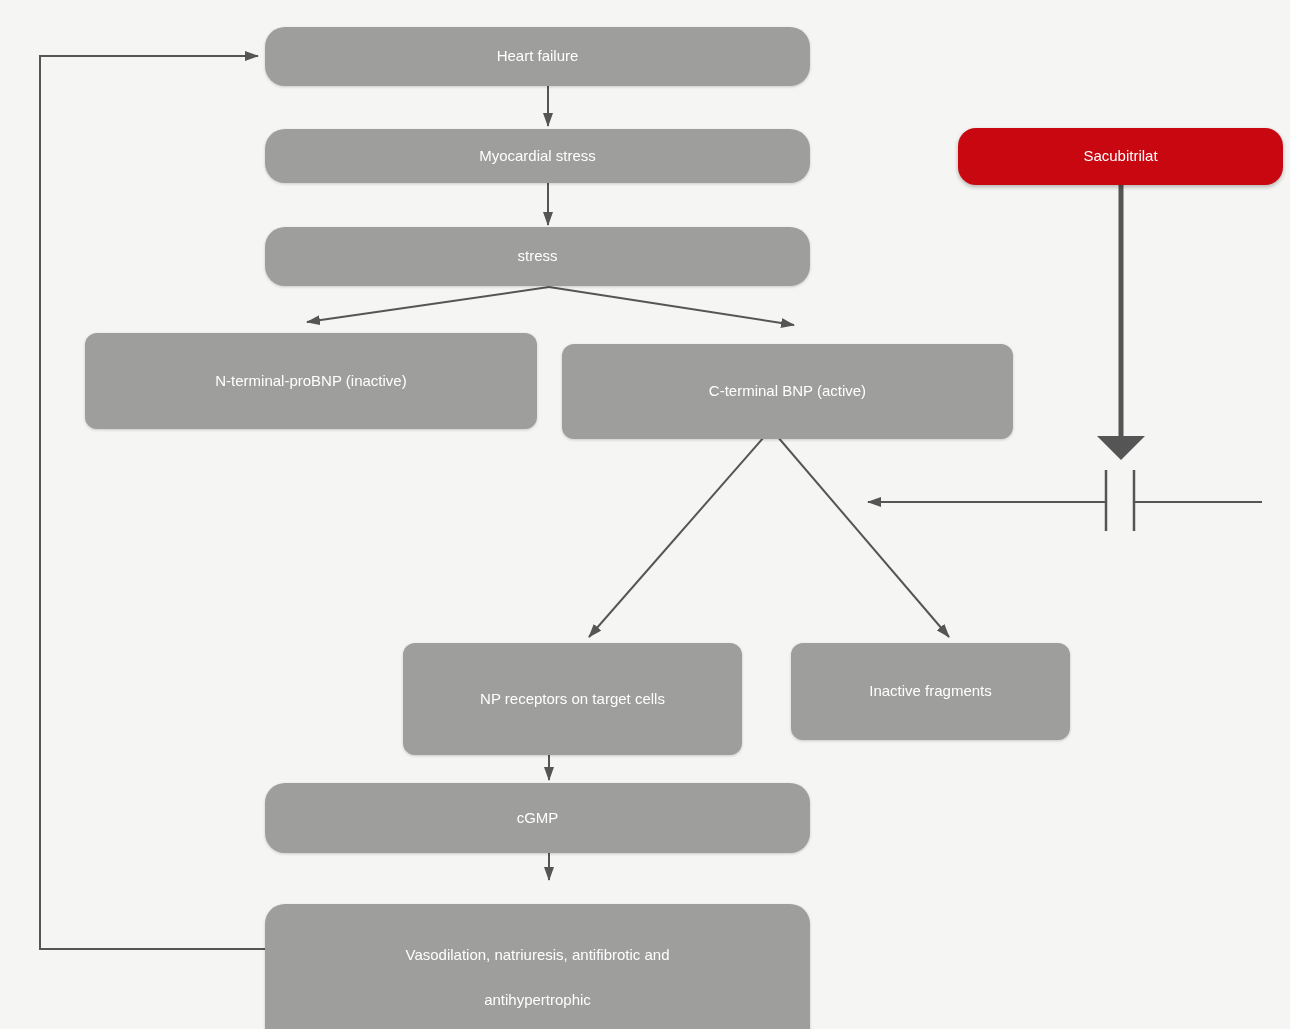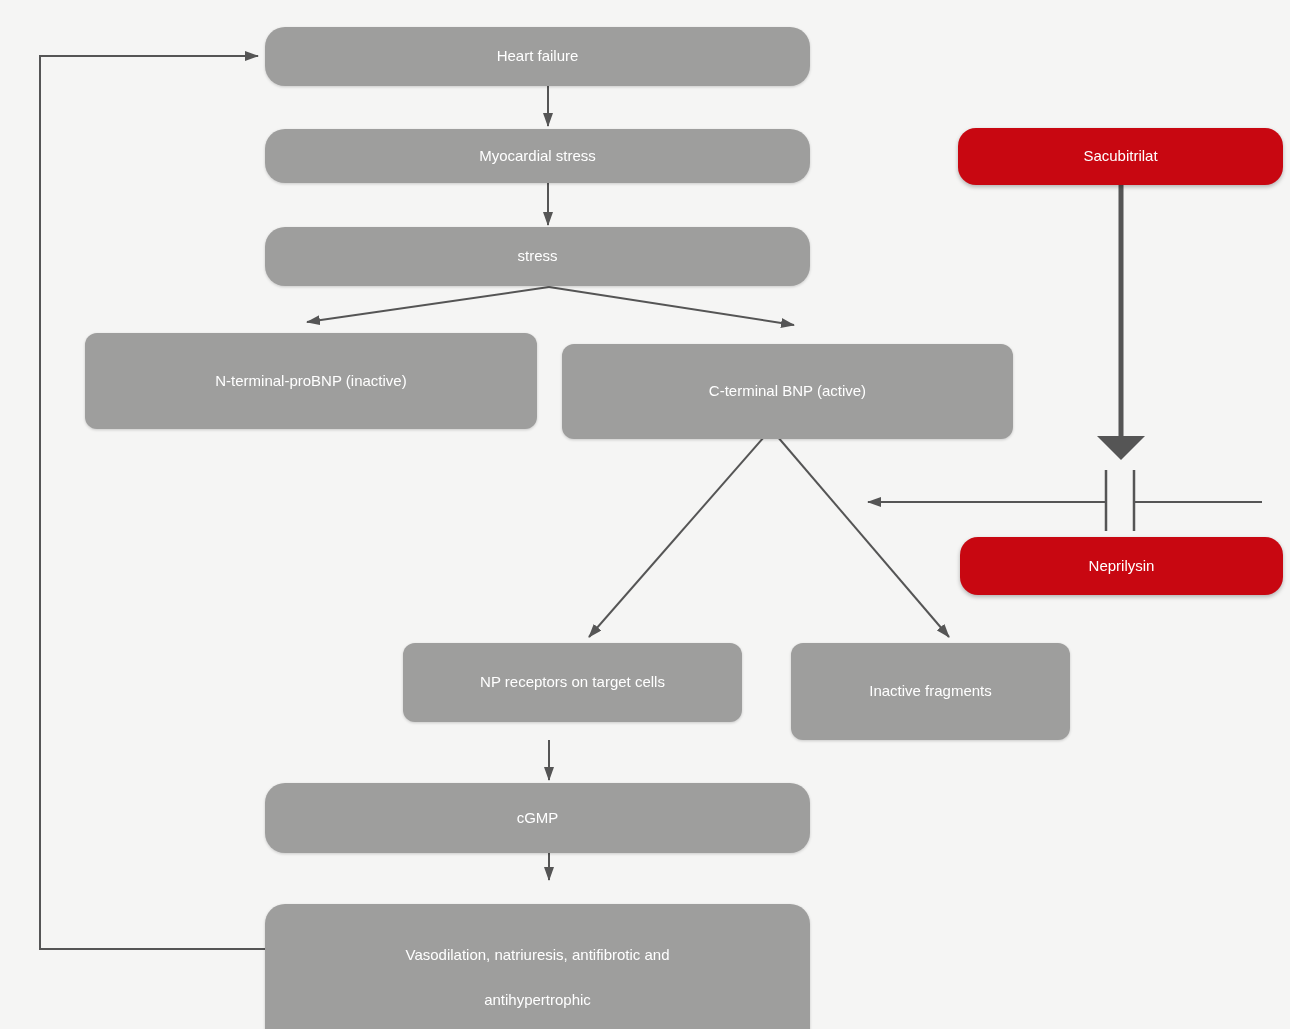--- a/index.html
+++ b/index.html
@@ -94,7 +94,6 @@
 
   <div class="node red" id="n-sacu">Sacubitrilat</div>
 
-  <div class="node red" id="n-nepr">Neprilysin</div>
 
 </div>
 

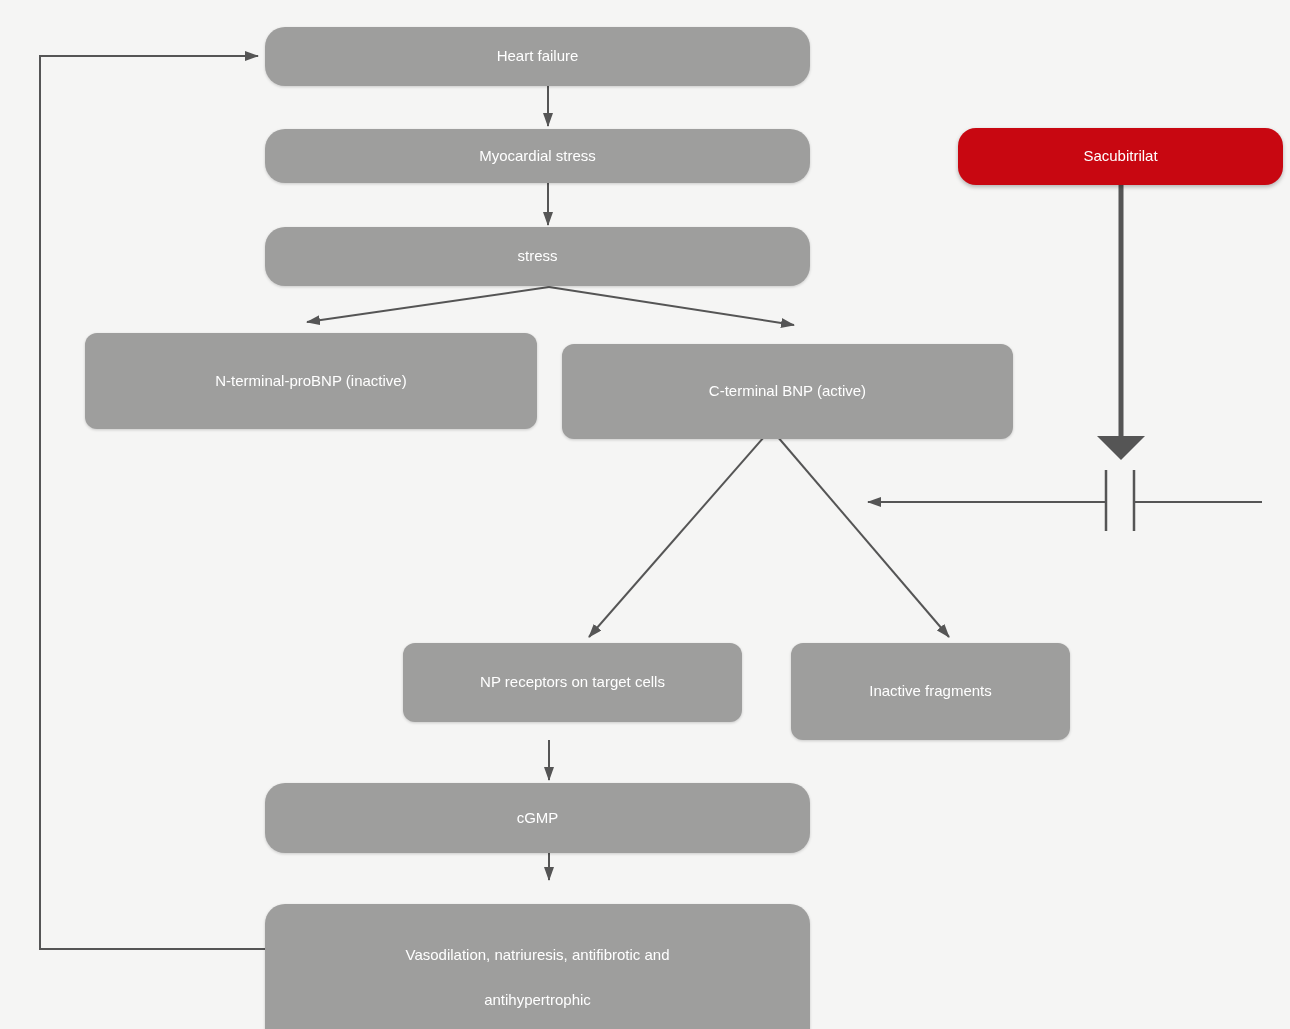--- a/index.html
+++ b/index.html
@@ -33,7 +33,7 @@
   #n-probnp  {left:265px;top:227px;width:545px;height:59px;}
   #n-nt      {left:85px; top:333px;width:452px;height:96px;}
   #n-ct      {left:562px;top:344px;width:451px;height:95px;}
-  #n-npr     {left:403px;top:643px;width:339px;height:79px;}
+  #n-npr     {left:403px;top:643px;width:339px;height:112px;}
   #n-inact   {left:791px;top:643px;width:279px;height:97px;}
   #n-cgmp    {left:265px;top:783px;width:545px;height:70px;text-align:center;}
   #n-eff     {left:265px;top:884px;width:545px;height:148px;flex-direction:column;gap:26px;margin-top:20px;}

